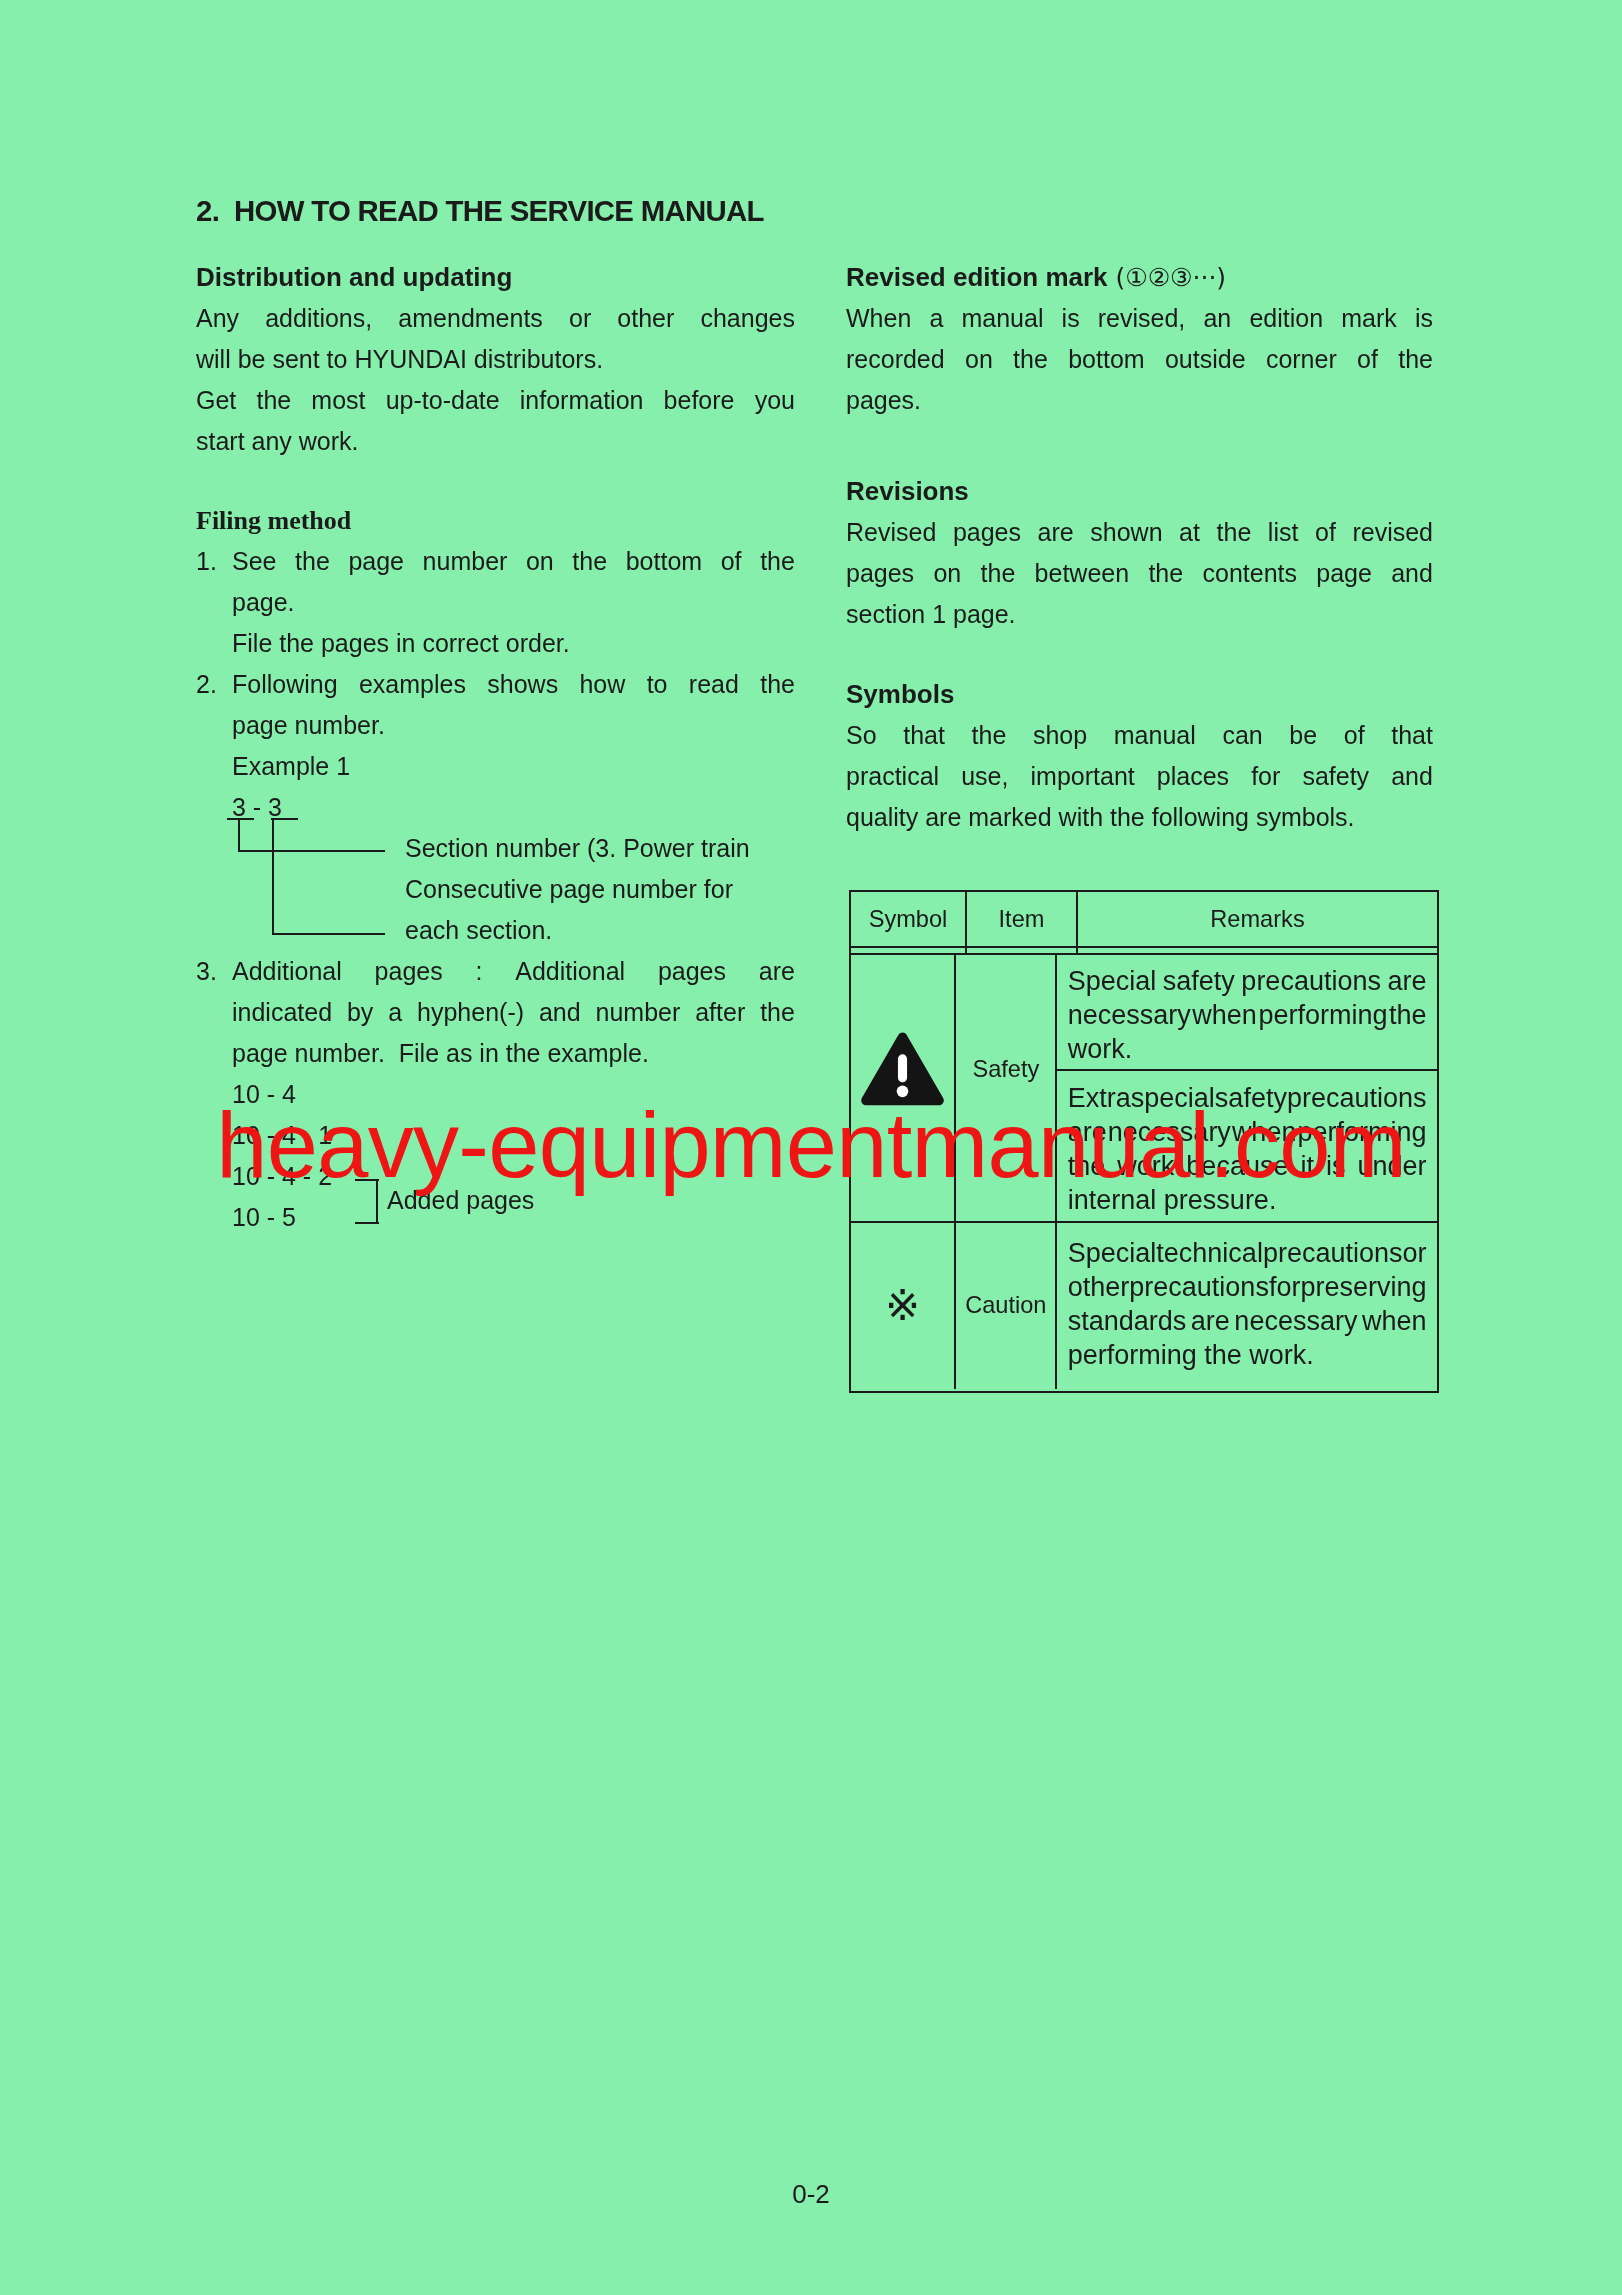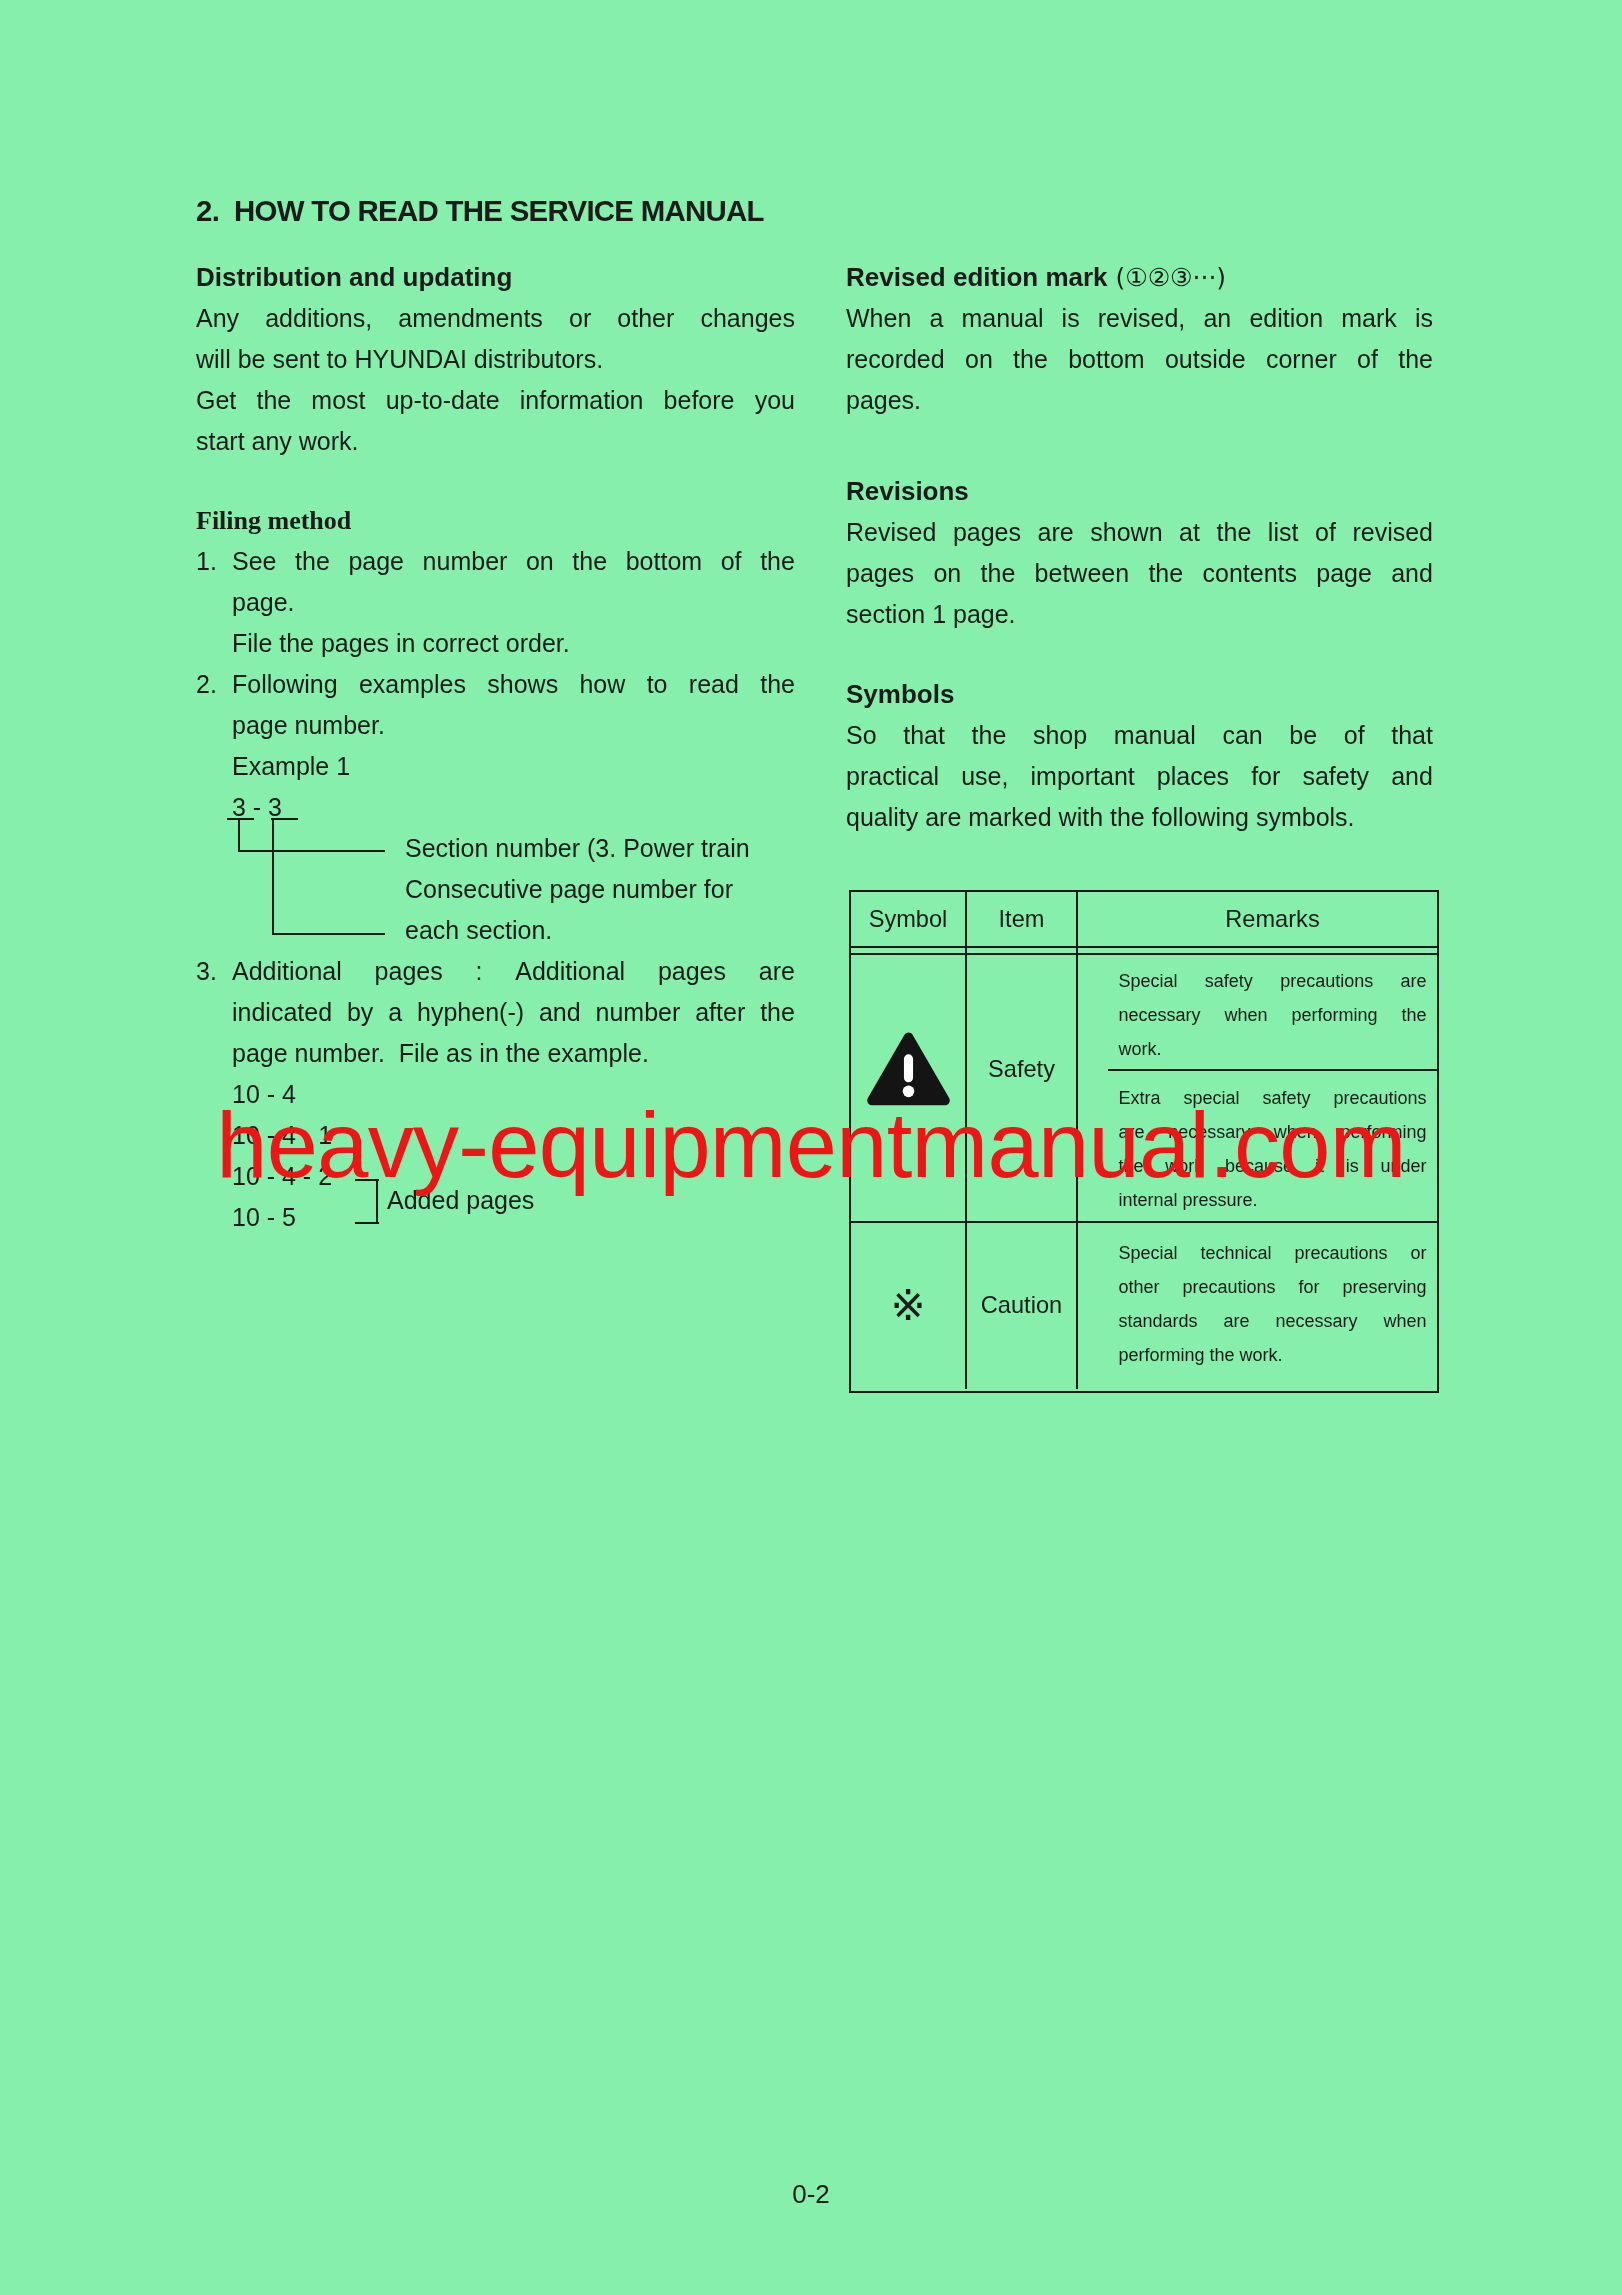--- a/index.html
+++ b/index.html
@@ -34,7 +34,7 @@
   .tc{box-sizing:border-box;}
   .c1{width:116px; border-right:2px solid #1b1b1b;}
   .c2{width:111px; border-right:2px solid #1b1b1b;}
-  .c3{flex:1;margin-left:30px;}
+  .c3{flex:1;}
   .th{display:flex; align-items:center; justify-content:center; font-size:23.6px;}
   .hrow{height:56px; border-bottom:2px solid #1b1b1b;}
   .sprow{height:6.5px; border-bottom:2px solid #1b1b1b;}

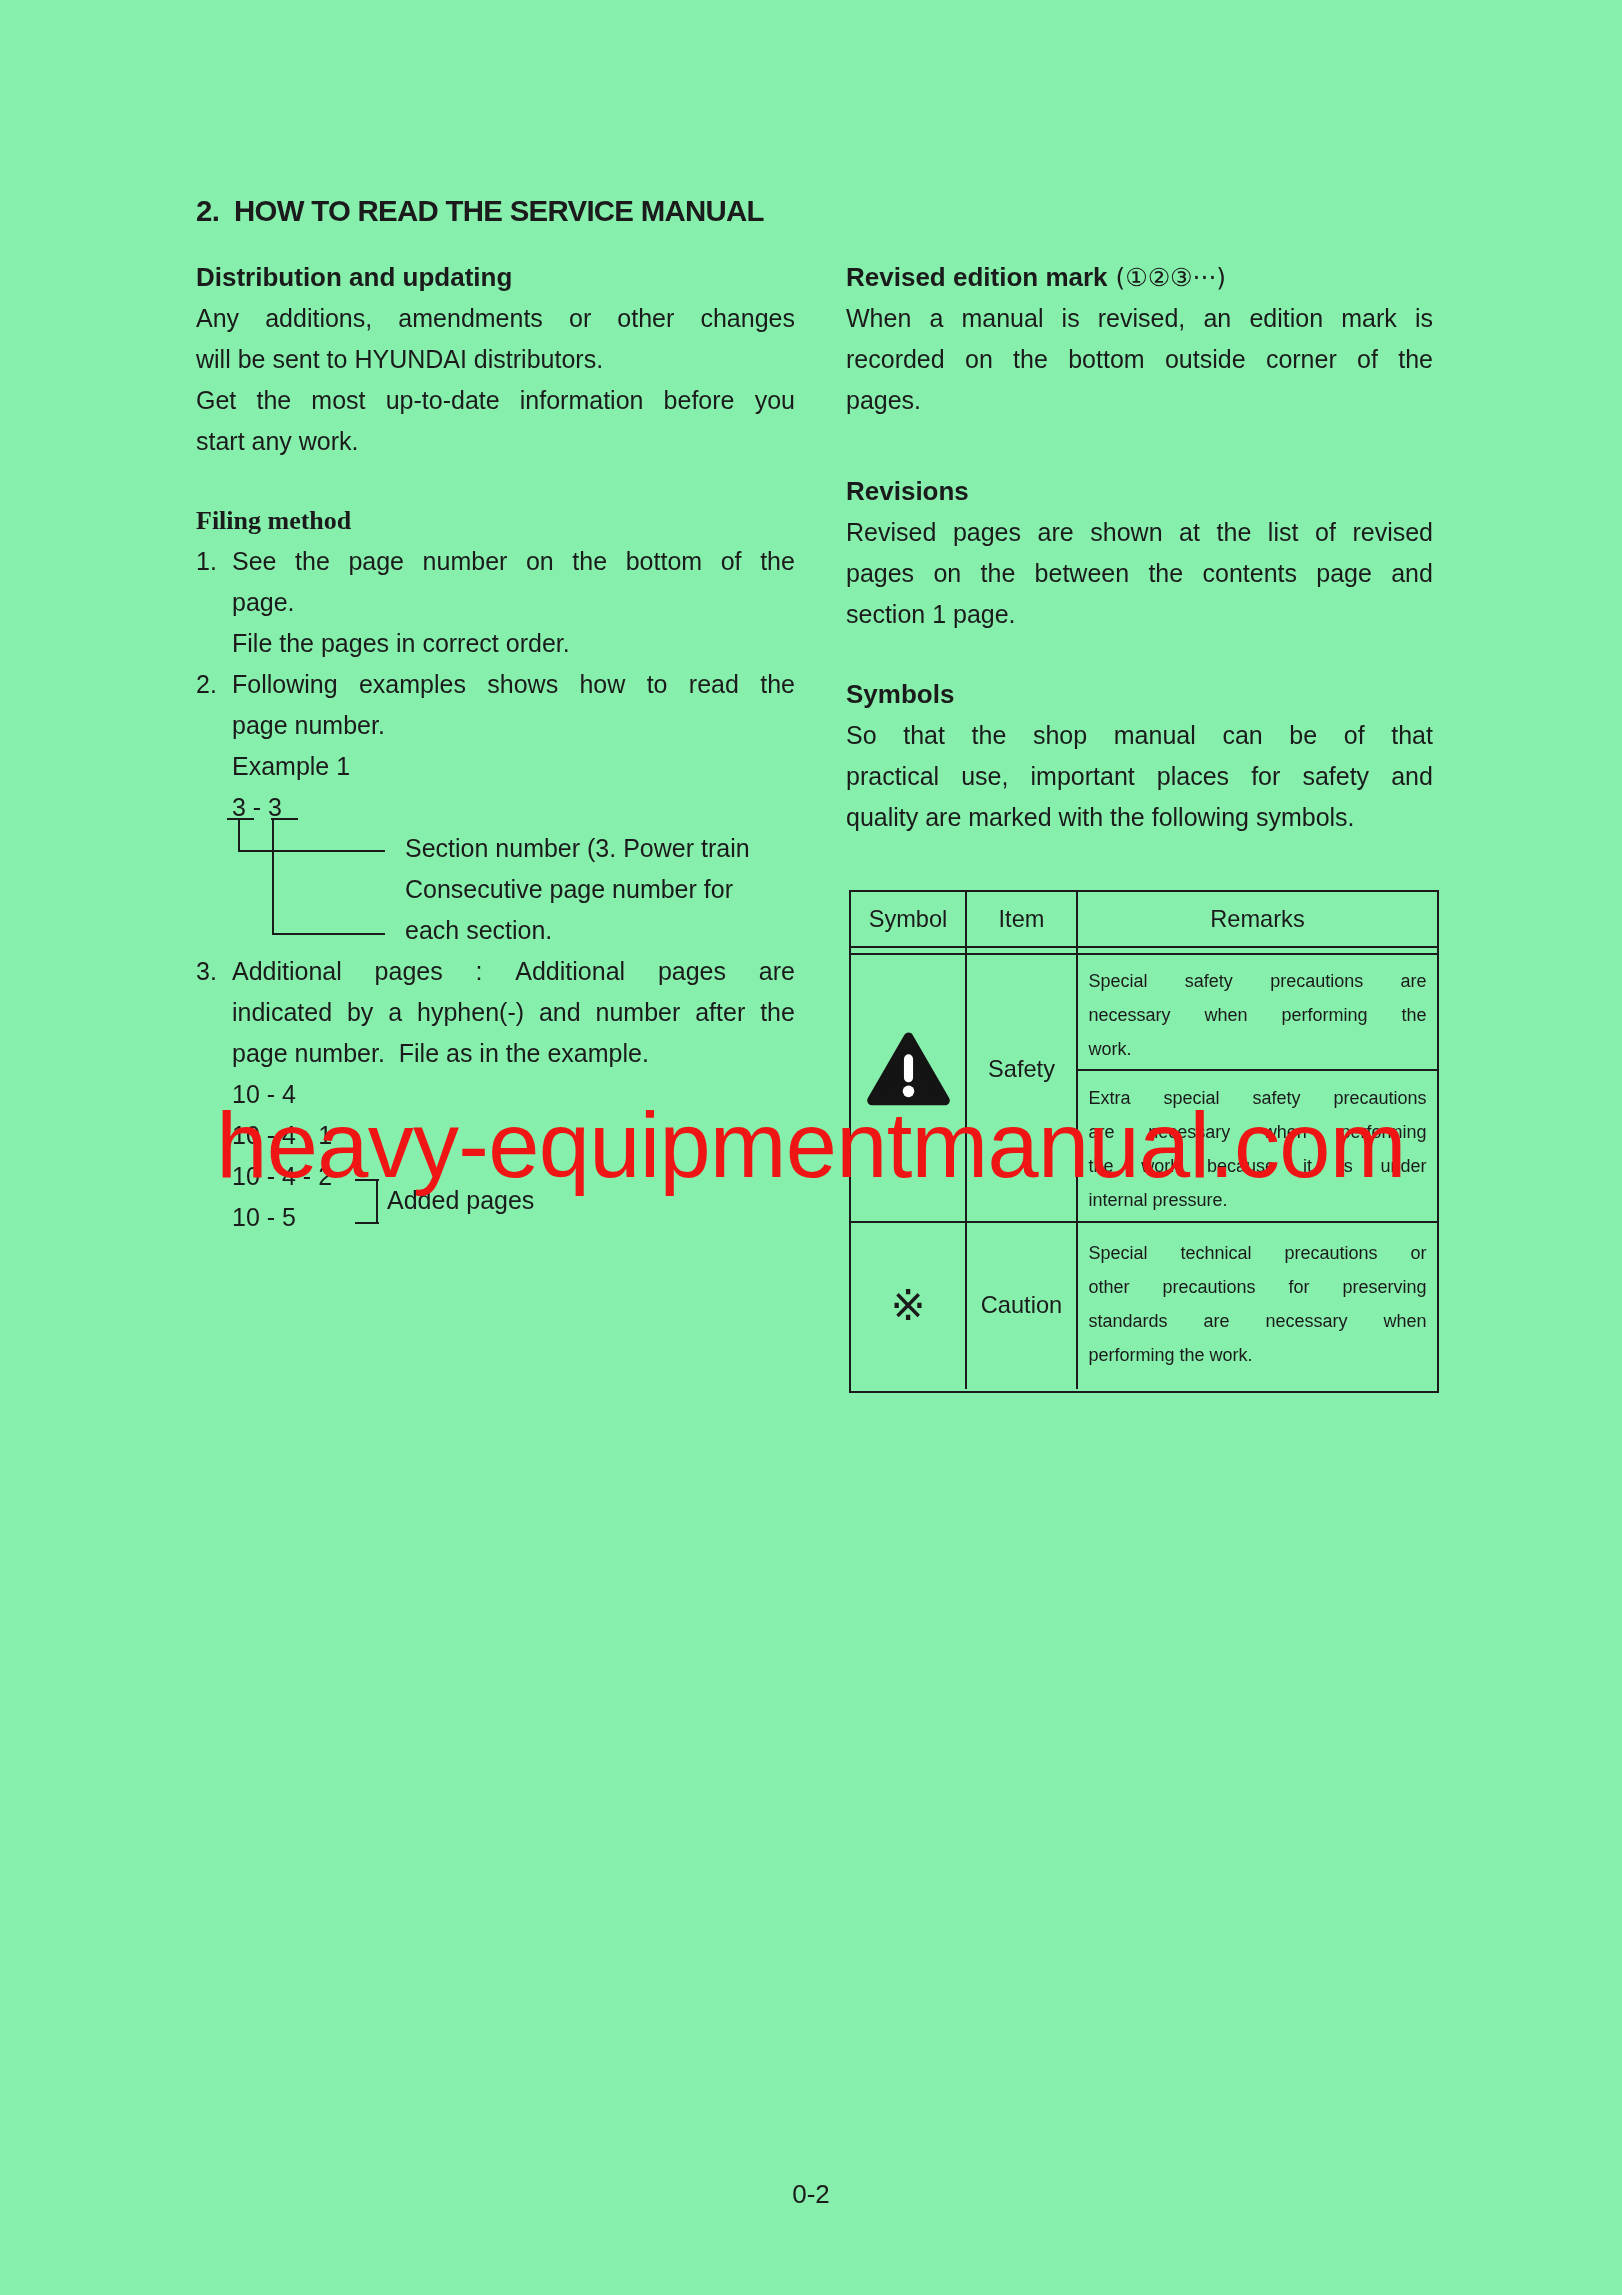--- a/index.html
+++ b/index.html
@@ -45,7 +45,7 @@
   .sub1{height:116px; border-bottom:2px solid #1b1b1b; padding:9.2px 10.5px 0 10.5px; box-sizing:border-box;}
   .sub2{padding:10.5px 10.5px 0 10.5px;}
   .subc{padding:13px 10.5px 0 10.5px;}
-  .tln{height:34px; line-height:34px; font-size:18px; white-space:nowrap;}
+  .tln{height:34px; line-height:34px; font-size:27px; white-space:nowrap;}
   .tln.jline{white-space:normal;}
   .cautionmark{font-family:"DejaVu Sans","Liberation Sans",sans-serif; font-size:42px;}
   .watermark{

